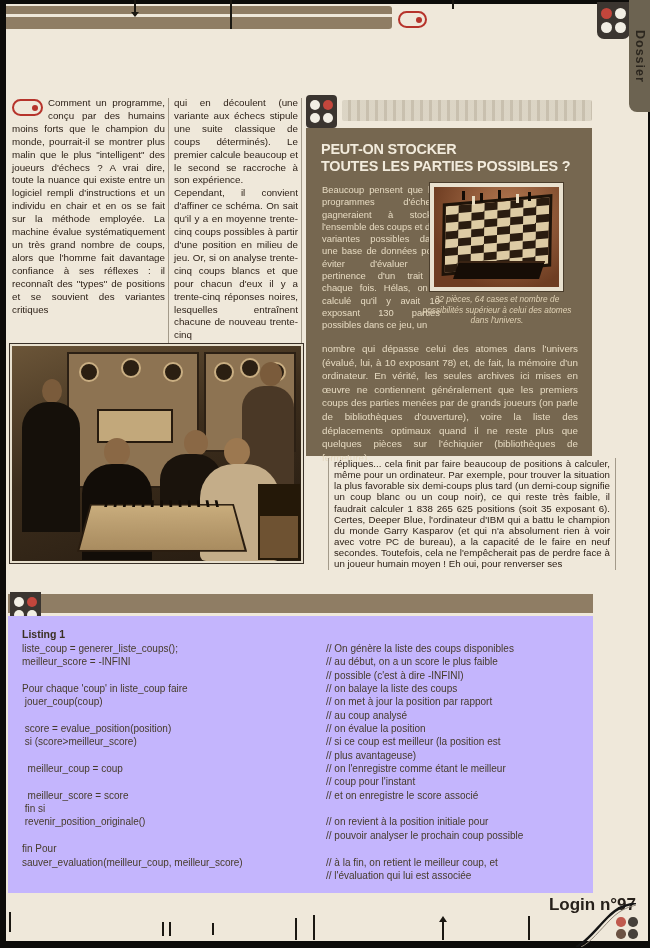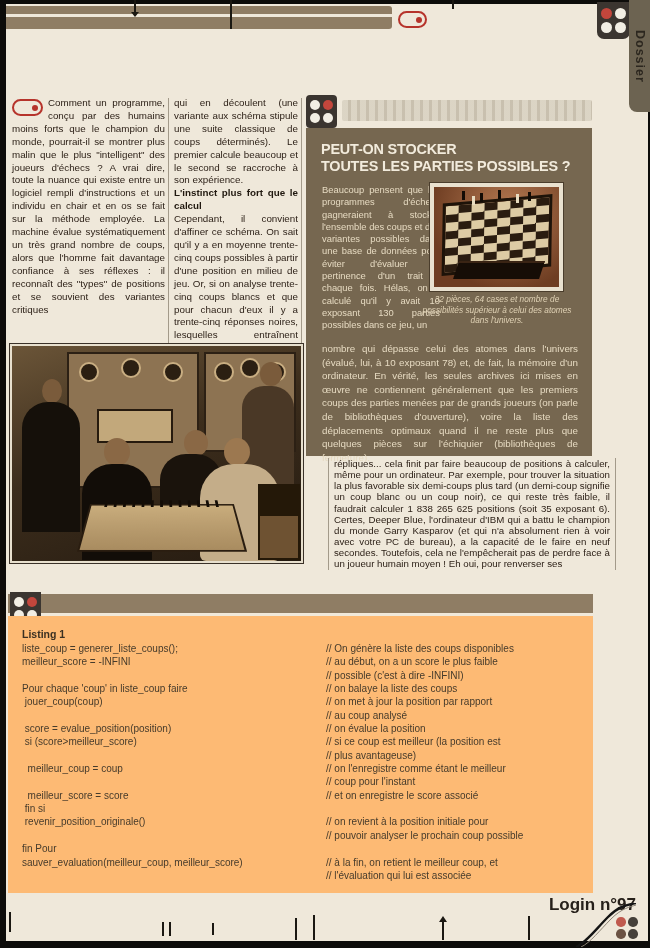--- a/index.html
+++ b/index.html
@@ -161,7 +161,7 @@
   </div>
   <div class="vrule vr1"></div>
   <div class="col col2">
-    <p>qui en découlent (une variante aux schéma stipule une suite classique de coups déterminés). Le premier calcule beaucoup et le second se raccroche à son expérience.</p>
+    <p>qui en découlent (une variante aux échecs stipule une suite classique de coups déterminés). Le premier calcule beaucoup et le second se raccroche à son expérience.</p>
     <p class="hd">L'instinct plus fort que le calcul</p>
     <p>Cependant, il convient d'affiner ce schéma. On sait qu'il y a en moyenne trente-cinq coups possibles à partir d'une position en milieu de jeu. Or, si on analyse trente-cinq coups blancs et que pour chacun d'eux il y a trente-cinq réponses noires, lesquelles entraînent chacune de nouveau trente-cinq</p>
   </div>

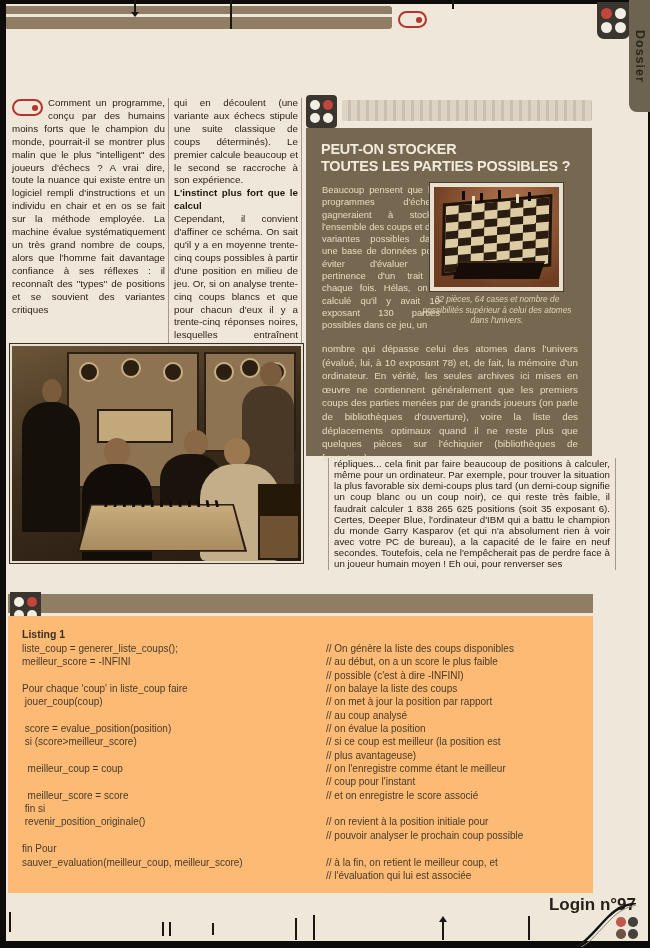--- a/index.html
+++ b/index.html
@@ -162,7 +162,6 @@
   <div class="vrule vr1"></div>
   <div class="col col2">
     <p>qui en découlent (une variante aux échecs stipule une suite classique de coups déterminés). Le premier calcule beaucoup et le second se raccroche à son expérience.</p>
-    <p class="hd">L'instinct plus fort que le calcul</p>
     <p>Cependant, il convient d'affiner ce schéma. On sait qu'il y a en moyenne trente-cinq coups possibles à partir d'une position en milieu de jeu. Or, si on analyse trente-cinq coups blancs et que pour chacun d'eux il y a trente-cinq réponses noires, lesquelles entraînent chacune de nouveau trente-cinq</p>
   </div>
   <div class="vrule vr2"></div>

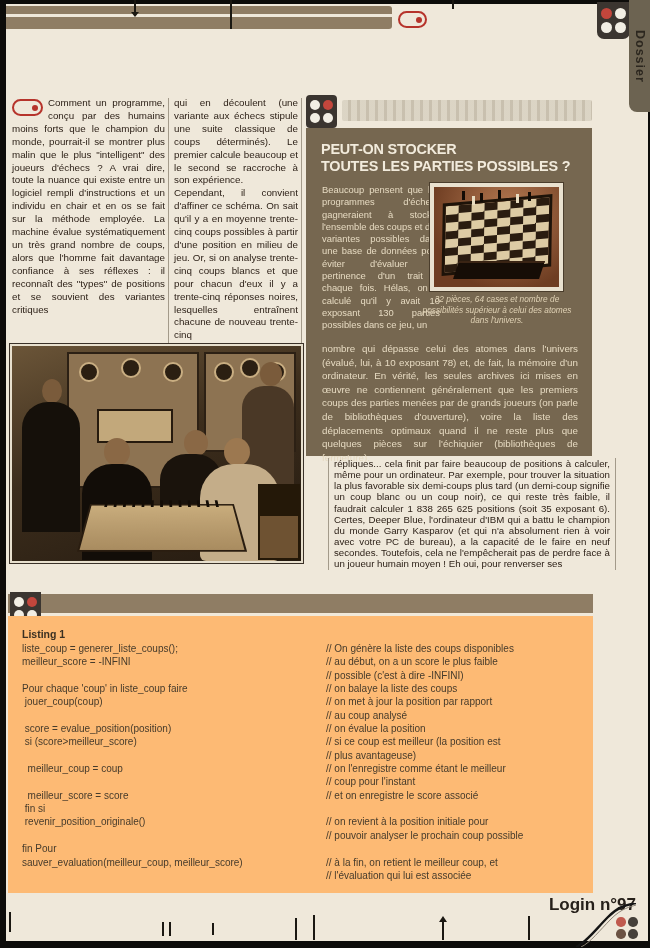--- a/index.html
+++ b/index.html
@@ -105,7 +105,7 @@
   .sep-badge{position:absolute;left:10px;top:592px;width:31px;height:32px;border-radius:0 0 6px 6px;}
 
   
-  .listing{position:absolute;left:8px;top:616px;width:585px;height:277px;background:#fdba74;}
+  .listing{position:absolute;left:8px;top:616px;width:585px;height:277px;background:#c4b5fd;}
   .listing-title{position:absolute;left:14px;top:12px;font-weight:bold;font-size:10.5px;color:#3a3022;}
   .codeblock{position:absolute;margin:0;font-family:"Liberation Sans",sans-serif;font-size:10px;
              line-height:13.35px;color:#463b2b;white-space:pre-wrap;}

